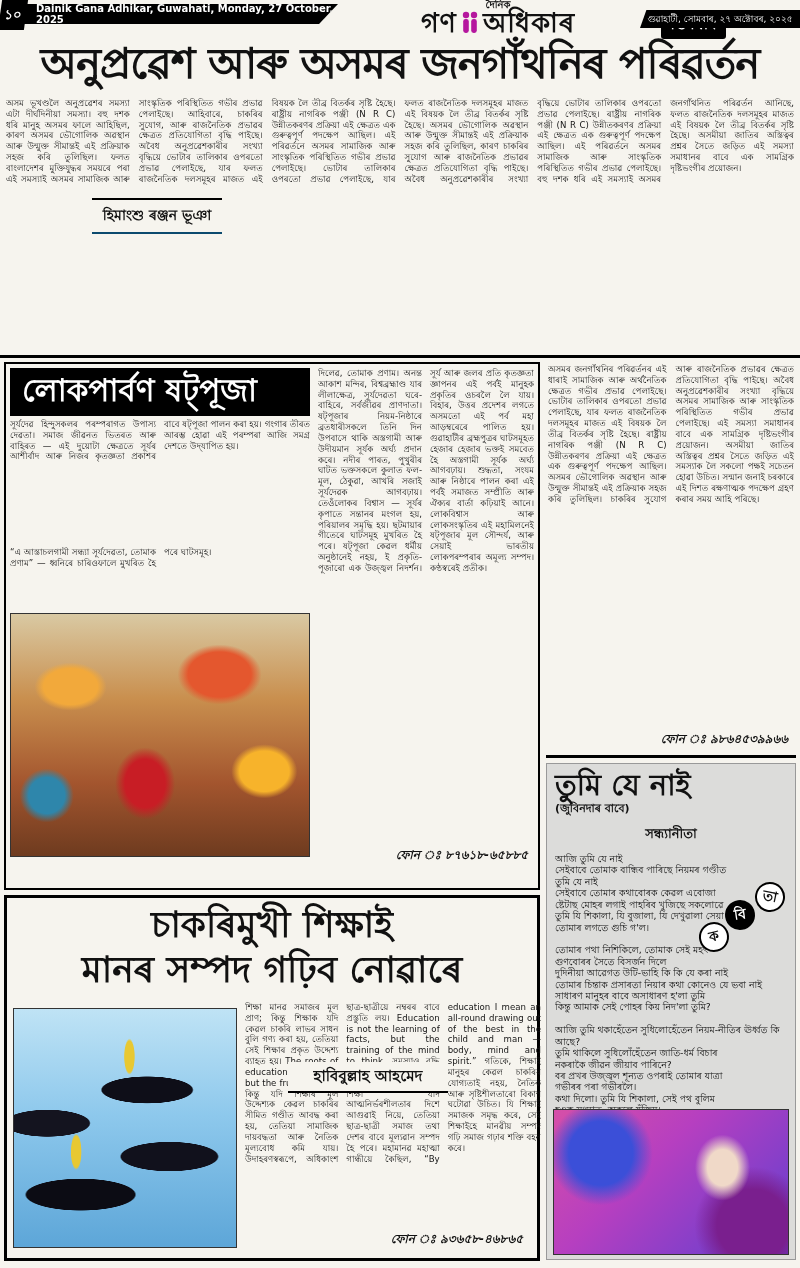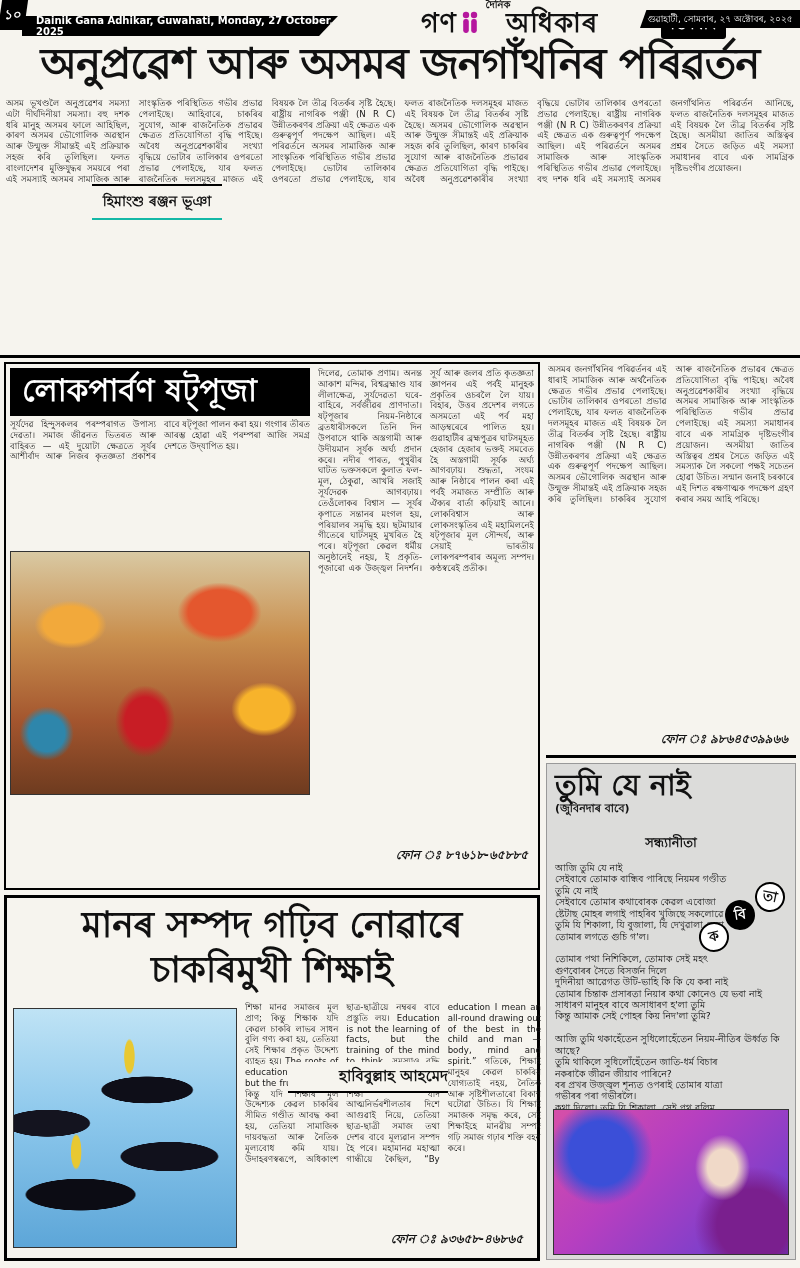--- a/index.html
+++ b/index.html
@@ -14,7 +14,7 @@
             background:#000; color:#fff; font-weight:bold; font-size:13px;
             display:flex; align-items:center; justify-content:center;
             transform:skewX(-8deg); }
-  .hleft { position:absolute; left:22px; top:16px; width:316px; height:20px;
+  .hleft { position:absolute; left:22px; top:4px; width:316px; height:20px;
            background:#000; color:#fff; font-size:10px; font-weight:bold;
            display:flex; align-items:center; padding-left:14px;
            clip-path:polygon(0 0,100% 0,94% 100%,0 100%); }

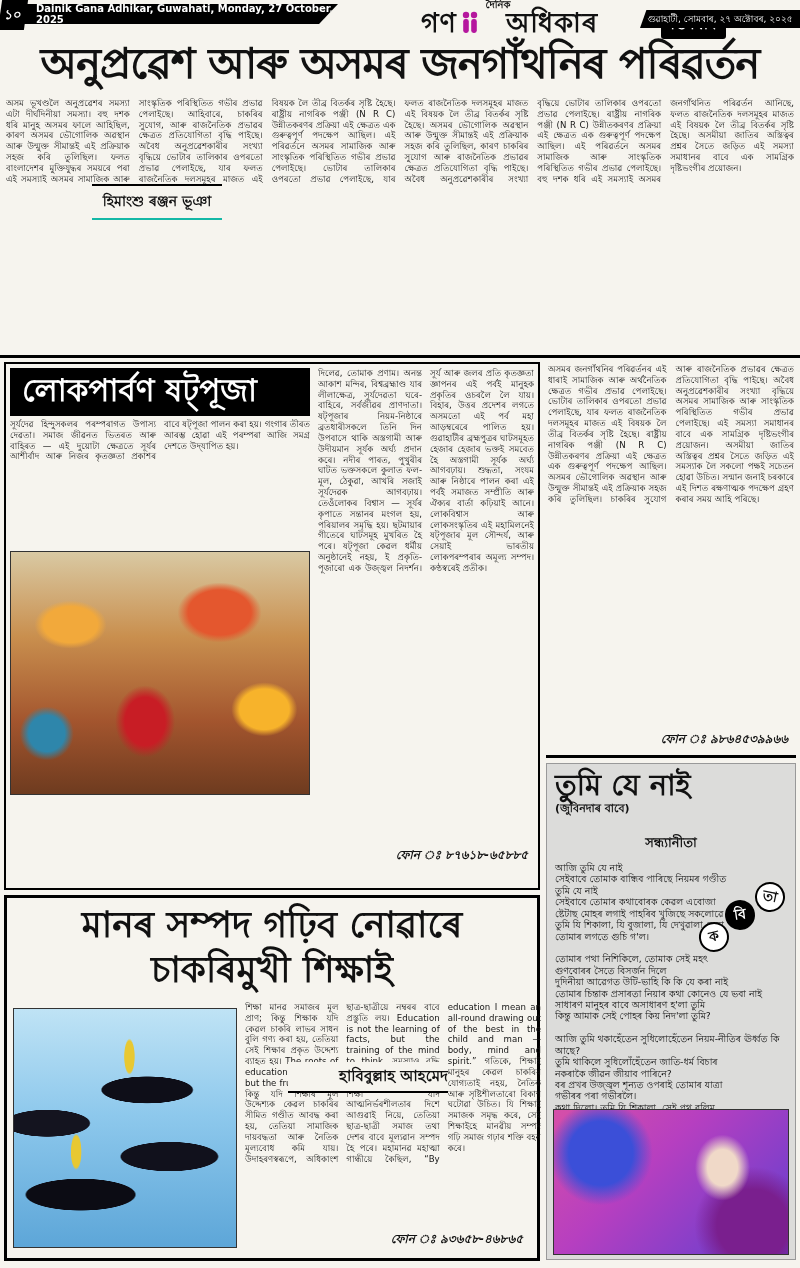--- a/index.html
+++ b/index.html
@@ -21,7 +21,7 @@
   .mast { position:absolute; left:348px; top:0; width:300px; height:36px; text-align:center; }
   .mast-daily { font-size:10px; font-weight:bold; line-height:10px; }
   .mast-row { display:flex; align-items:center; justify-content:center; gap:4px; }
-  .mast-name { font-size:27px; font-weight:bold; letter-spacing:1px; line-height:26px;margin-left:23px; }
+  .mast-name { font-size:27px; font-weight:bold; letter-spacing:1px; line-height:26px; }
   .section-badge { position:absolute; right:-78px; top:10px; background:#000; color:#fff;
                    font-size:15px; font-weight:bold; padding:2px 10px; border-radius:3px; }
   .hright { position:absolute; right:0; top:10px; width:160px; height:18px; background:#000000;

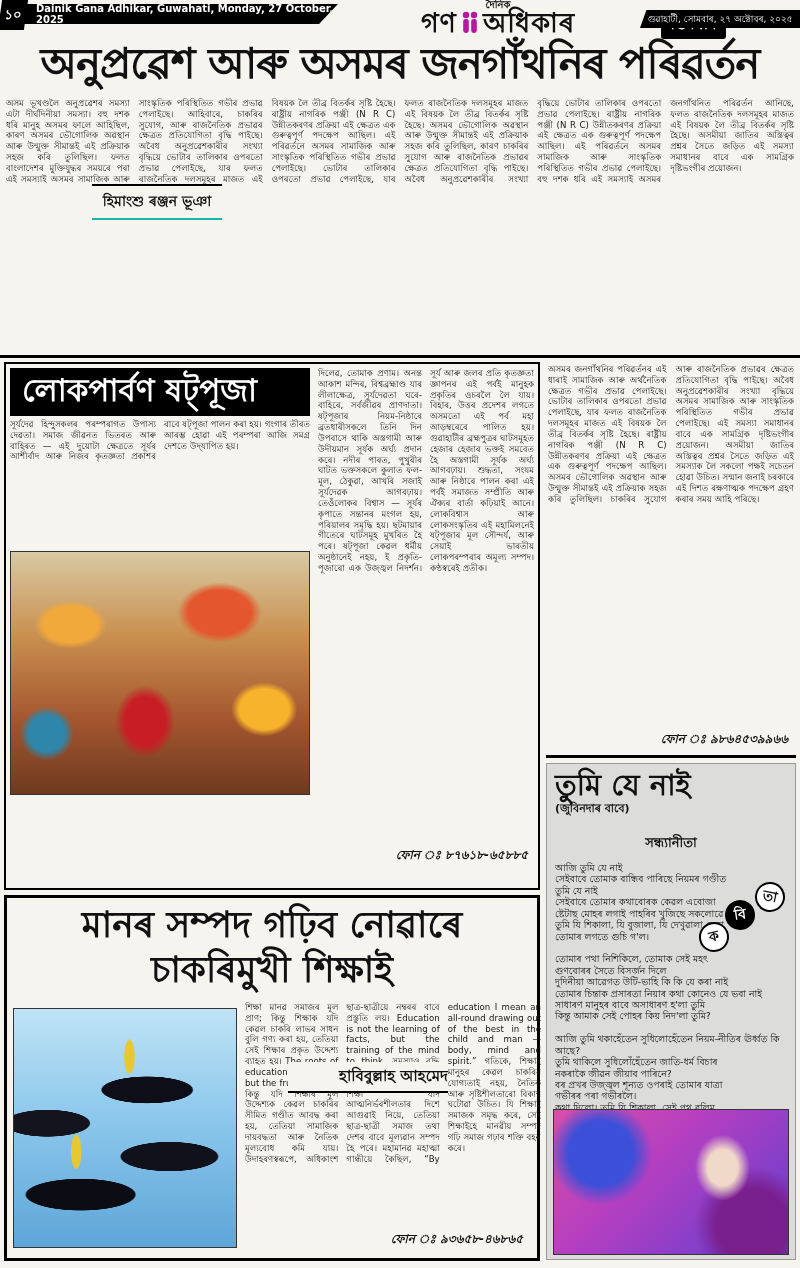--- a/index.html
+++ b/index.html
@@ -39,8 +39,8 @@
   
   .top-article { position:relative; height:262px; padding:2px 6px; border-bottom:3px solid #000; }
   .top-article .tiny { column-count:6; column-gap:9px; height:254px; }
-  .byline-box { position:absolute; left:92px; top:88px; width:130px; background:#f6f4ee;
-                border-top:2px solid #000; border-bottom:2px solid #14b8a6; text-align:center;
+  .byline-box { position:absolute; left:92px; top:102px; width:130px; background:#f6f4ee;
+                border-top:2px solid #000; border-bottom:2px solid #0c4a6e; text-align:center;
                 font-weight:bold; font-size:14px; padding:4px 2px; }
 
   

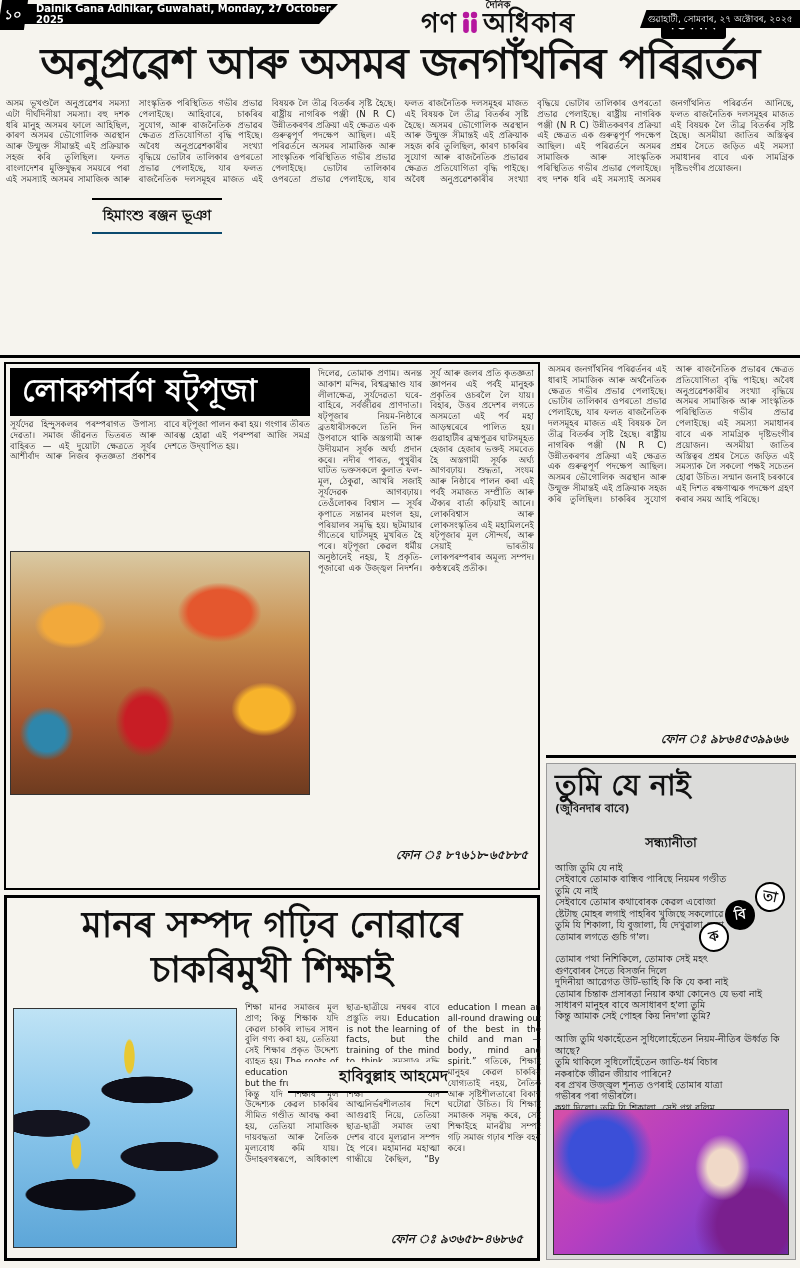--- a/index.html
+++ b/index.html
@@ -157,6 +157,7 @@
         <div class="sp-left">
           <div class="sp-banner">লোকপাৰ্বণ ষট্‌পূজা</div>
           <div class="sp-left-text tiny">সূৰ্যদেৱ হিন্দুসকলৰ পৰম্পৰাগত উপাস্য দেৱতা। সমাজ জীৱনত ভিতৰত আৰু বাহিৰত — এই দুয়োটা ক্ষেত্ৰতে সূৰ্যৰ আশীৰ্বাদ আৰু নিজৰ কৃতজ্ঞতা প্ৰকাশৰ বাবে ষট্‌পূজা পালন কৰা হয়। গংগাৰ তীৰত আৰম্ভ হোৱা এই পৰম্পৰা আজি সমগ্ৰ দেশতে উদ্‌যাপিত হয়।</div>
+          <div class="sp-left-text2 tiny">“এ আস্তাচলগামী সন্ধ্যা সূৰ্যদেৱতা, তোমাক প্ৰণাম” — ধ্বনিৰে চাৰিওফালে মুখৰিত হৈ পৰে ঘাটসমূহ।</div>
           <div class="photo sp-photo"></div>
         </div>
         <div class="sp-right">

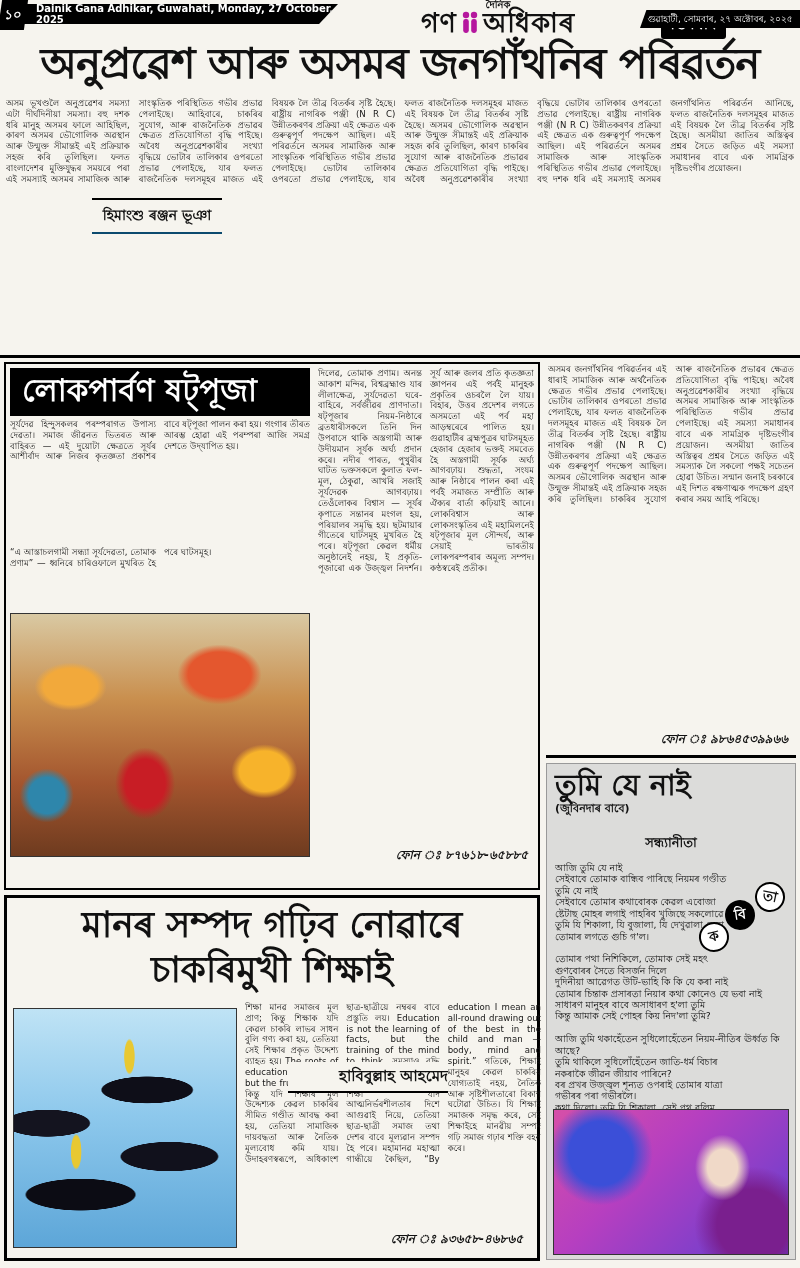--- a/index.html
+++ b/index.html
@@ -97,7 +97,7 @@
   .poem-box { position:relative; height:497px; background:#dcdcda; border:1px solid #999; padding:6px 8px; }
   .poem-title { font-size:29px; font-weight:bold; line-height:30px; }
   .poem-ded { font-size:11px; font-weight:bold; margin-top:0; }
-  .poem-author { text-align:center; font-weight:bold; font-size:13px; margin-top:14px; }
+  .poem-author { text-align:center; font-weight:bold; font-size:13px; margin-top:5px; }
   .poem-lines { margin-top:8px; font-size:9.3px; line-height:1.23; white-space:pre-line; height:268px; overflow:hidden; }
   .poem-phone { margin-top:0; }
   .badge { position:absolute; width:30px; height:30px; border-radius:50%; border:2px solid #000;

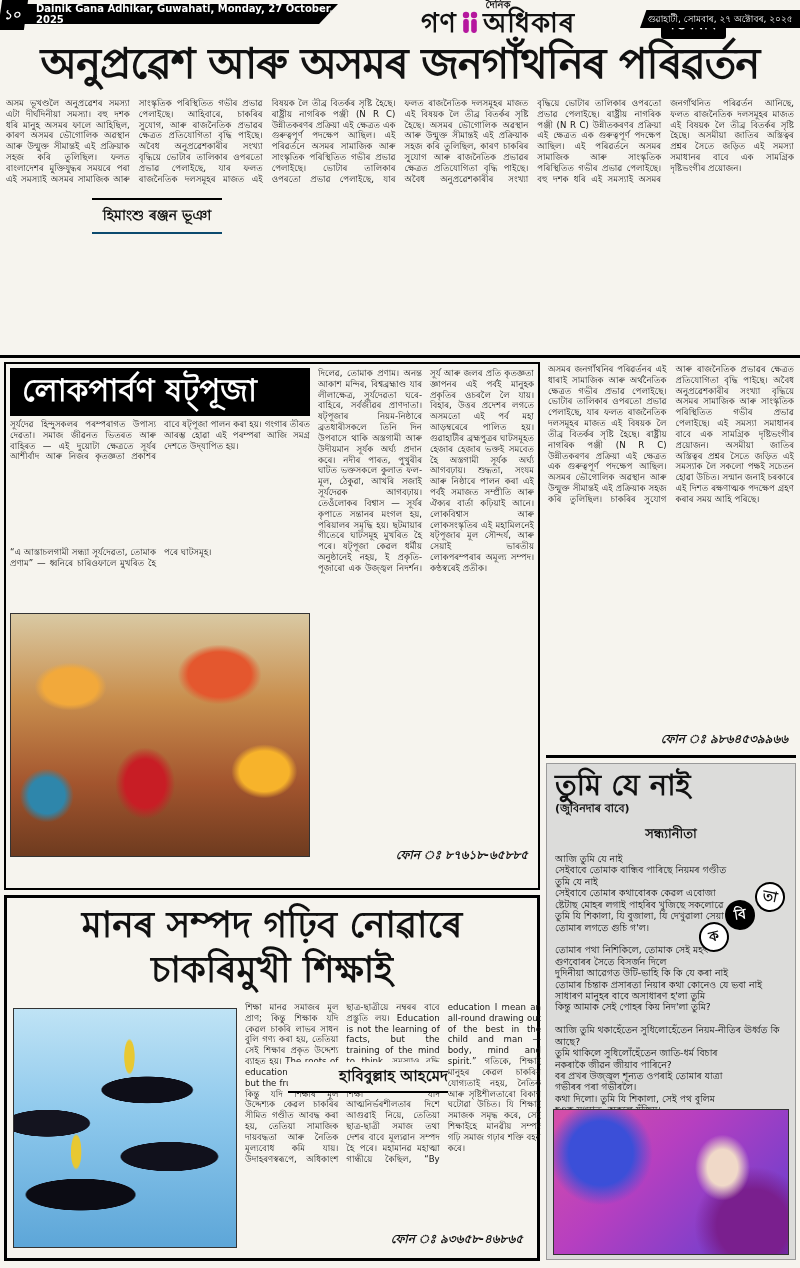--- a/index.html
+++ b/index.html
@@ -168,8 +168,8 @@
 
       <div class="cr-box">
         <div class="cr-headline">
+          <div>চাকৰিমুখী শিক্ষাই</div>
           <div>মানৰ সম্পদ গঢ়িব নোৱাৰে</div>
-          <div>চাকৰিমুখী শিক্ষাই</div>
         </div>
         <div class="cr-body">
           <div class="photo cr-photo"></div>

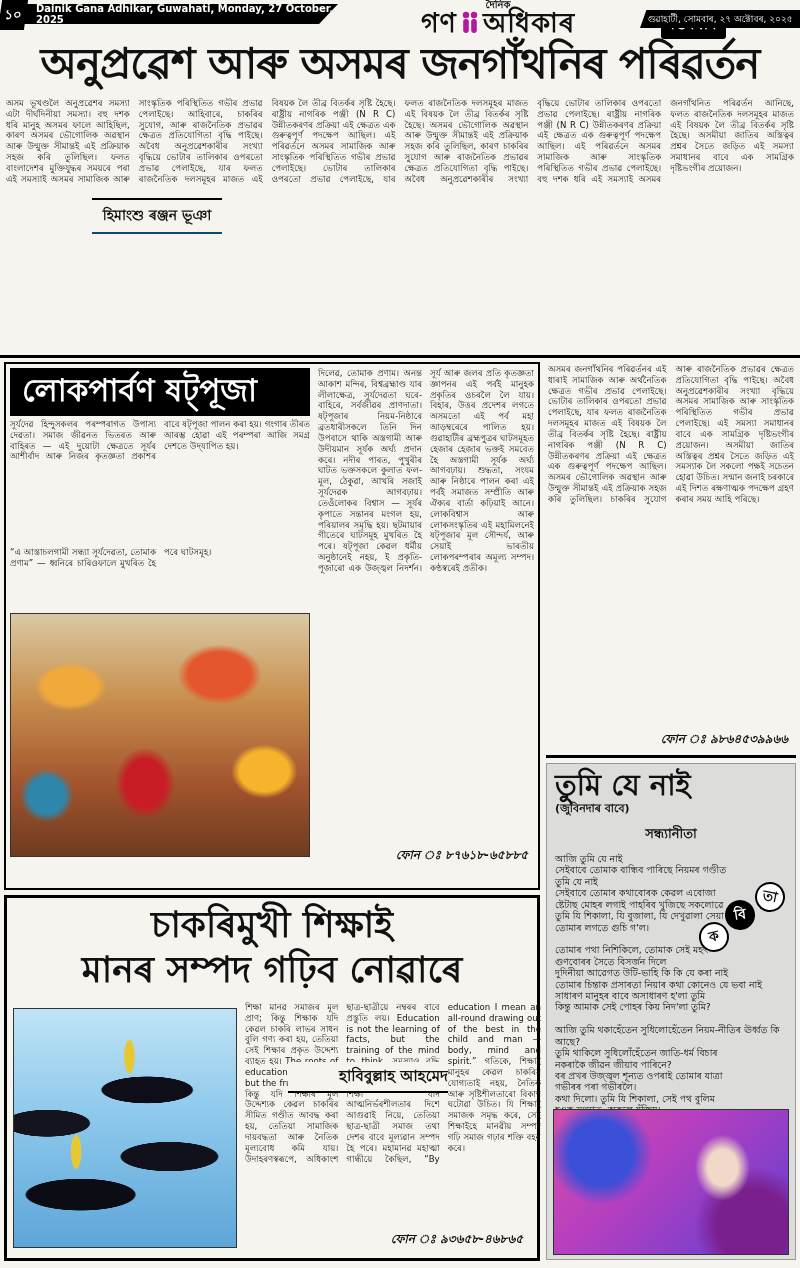--- a/index.html
+++ b/index.html
@@ -85,7 +85,7 @@
   .cr-cols { position:absolute; left:232px; top:0; width:296px; height:226px;
              column-count:3; column-gap:8px; }
   .cr-author { position:absolute; left:275px; top:60px; width:160px; background:#f6f4ee;
-               border-bottom:2px solid #000; text-align:right; font-weight:bold;
+               border-bottom:2px solid #000; text-align:center; font-weight:bold;
                font-size:15px; padding:2px 0; }
   .cr-phone { position:absolute; right:2px; bottom:0; }
 

